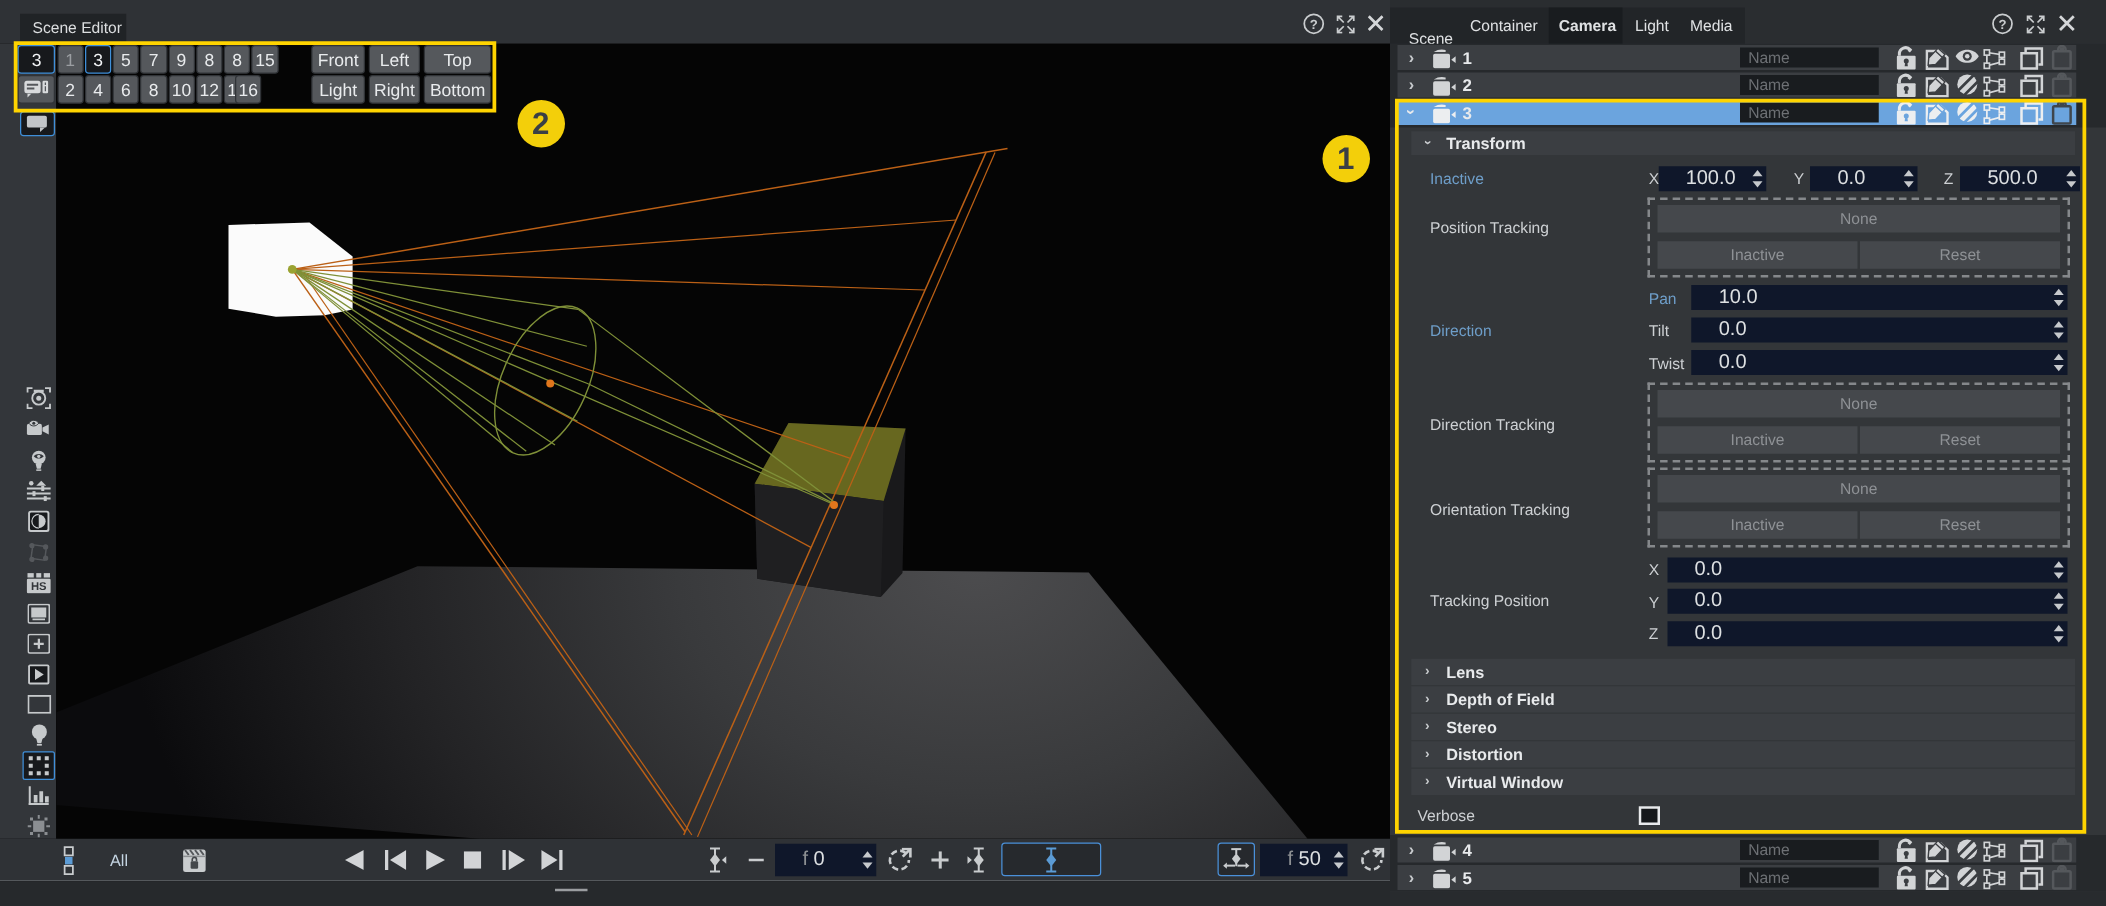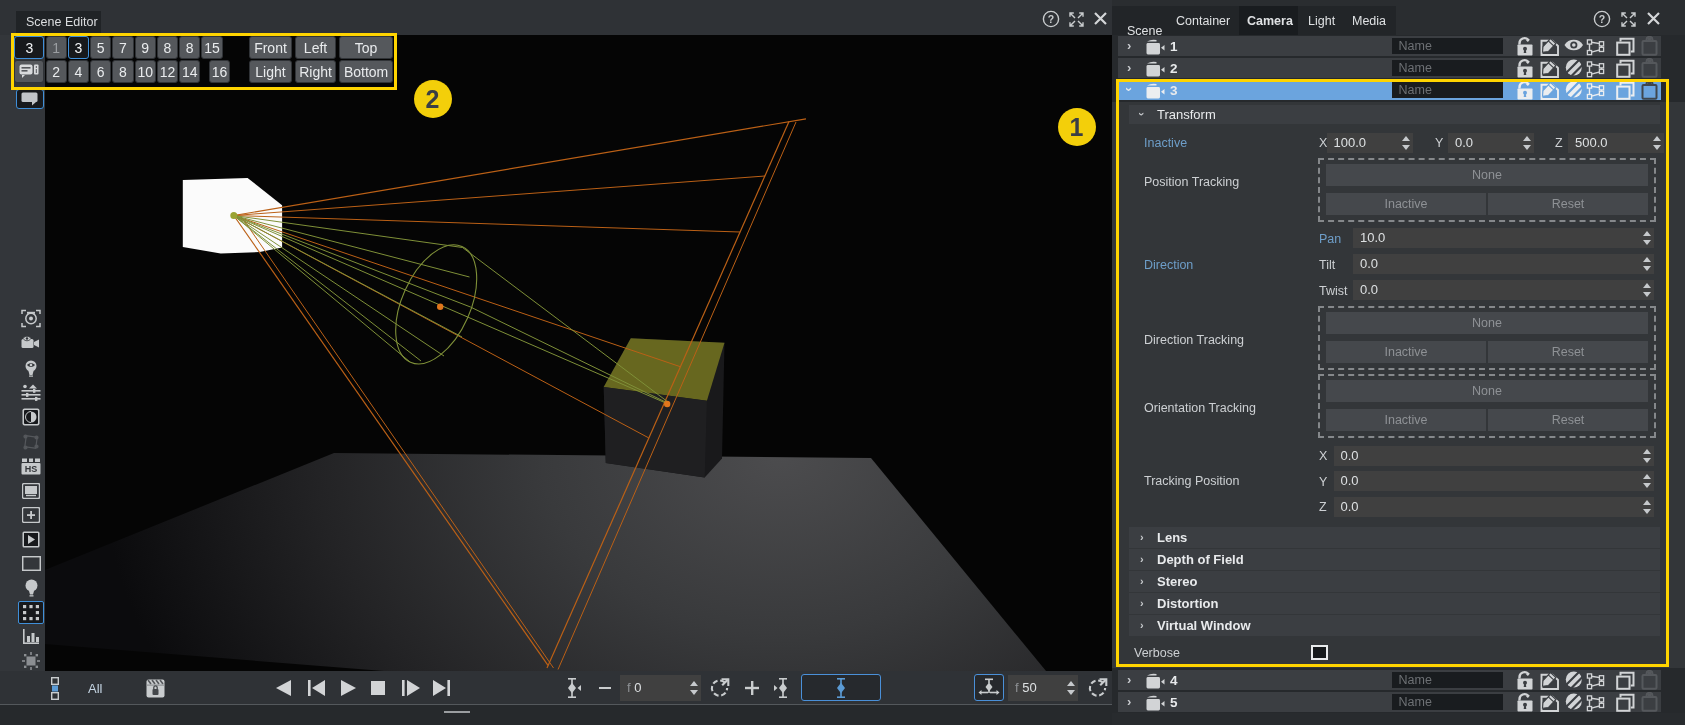--- a/index.html
+++ b/index.html
@@ -115,7 +115,7 @@
 <div class="cb" style="left:134.6px;top:60.3px;width:21.2px">10</div>
 <div class="cb" style="left:156.85px;top:60.3px;width:21.2px">12</div>
 <div class="cb" style="left:179.1px;top:60.3px;width:21.2px">14</div>
-<div class="cb" style="left:209px;top:60.3px;width:21.2px">16</div>
+<div class="cb" style="left:188px;top:60.3px;width:21.2px">16</div>
 <div class="cb" style="left:249px;top:36.3px;width:43px">Front</div>
 <div class="cb" style="left:249px;top:60.3px;width:43px">Light</div>
 <div class="cb" style="left:295.3px;top:36.3px;width:40.5px">Left</div>

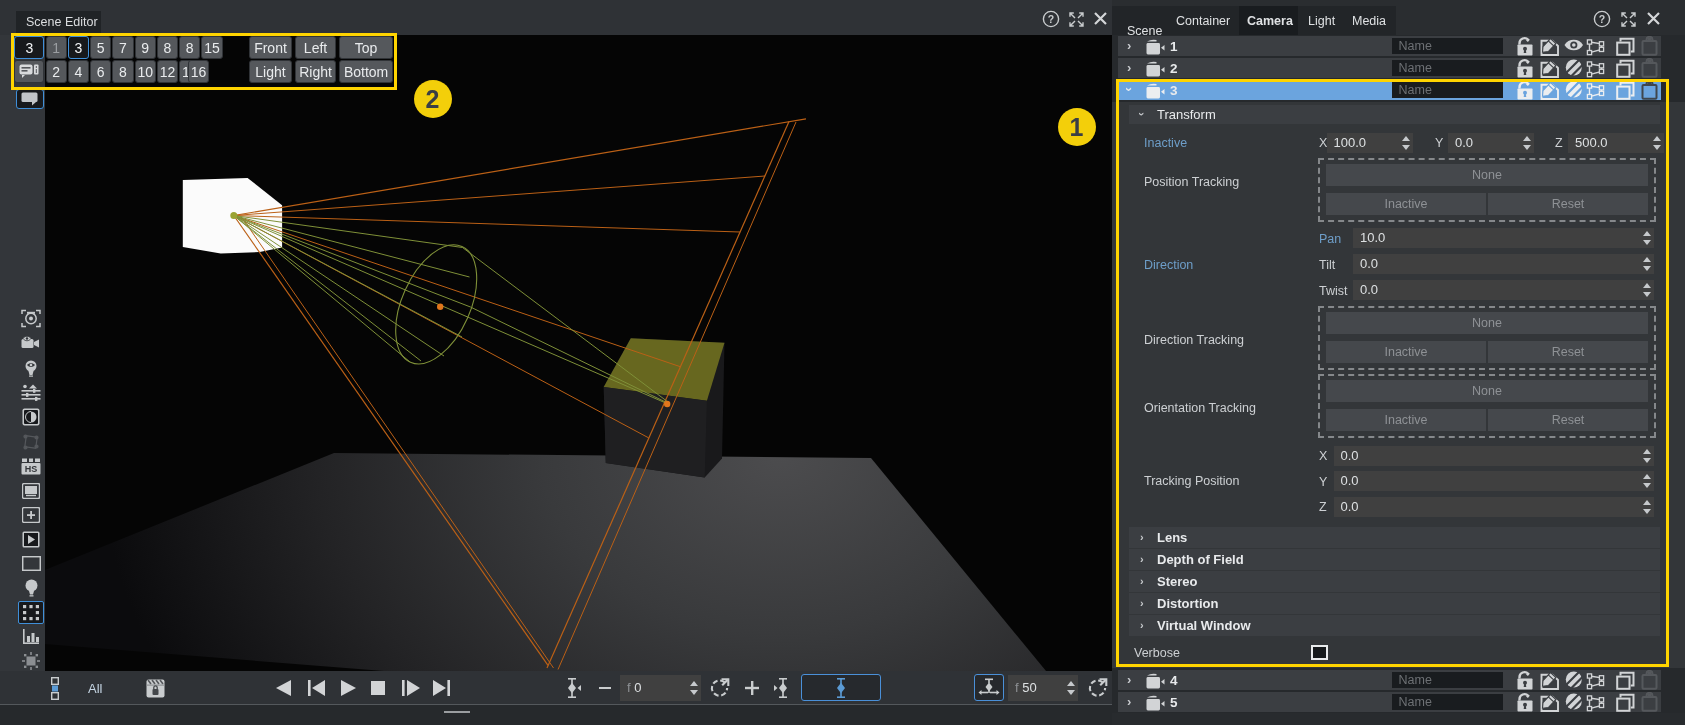--- a/index.html
+++ b/index.html
@@ -600,7 +600,7 @@
 <div class="ab" style="left:1112px;top:713px;width:573px;height:12px;background:#282b2e"></div>
 <div class="sect" style="left:1129px;top:104.5px;width:531px;height:19px">
     <div class="chv" style="left:11px;top:3px;transform:rotate(90deg)">›</div>
-    <div class="ab" style="left:28px;top:2px;font-size:13px;font-weight:normal">Transform</div>
+    <div class="ab" style="left:28px;top:2px;font-size:13px;font-weight:bold">Transform</div>
   </div>
 <div class="blbl" style="left:1144px;top:136px">Inactive</div>
 <div class="lbl" style="left:1144px;top:175px">Position Tracking</div>

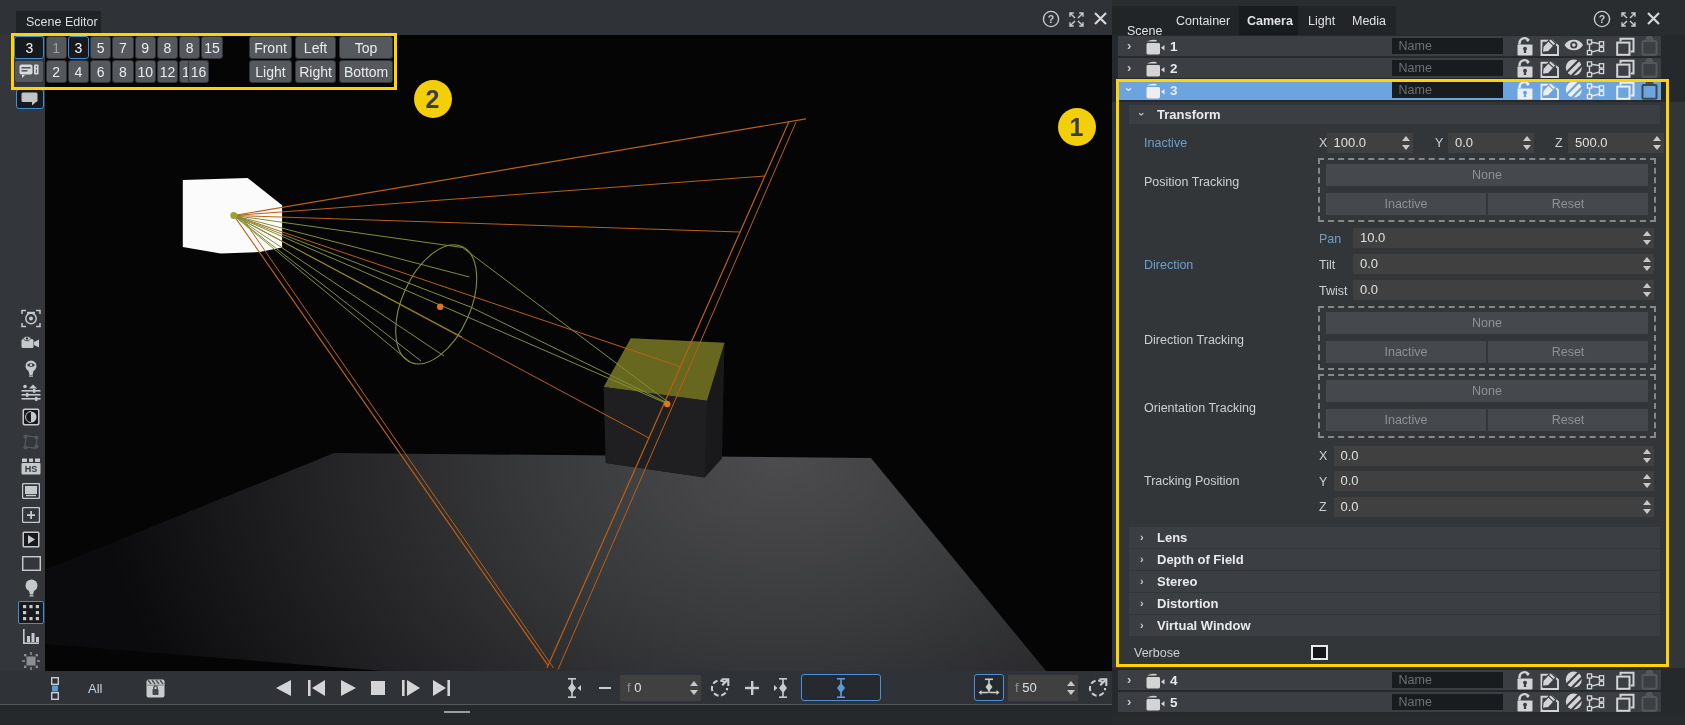--- a/index.html
+++ b/index.html
@@ -15,7 +15,7 @@
 
 .lbl{position:absolute;font-size:12.5px;color:#cdd0d3;white-space:nowrap}
 .blbl{position:absolute;font-size:12.5px;color:#6e9ec9;white-space:nowrap}
-.num{position:absolute;background:#404040;color:#dde0e2;font-size:13px;line-height:20px;padding-left:7px}
+.num{position:absolute;background:#0f172a;color:#dde0e2;font-size:16px;line-height:20px;padding-left:22px}
 .spin{position:absolute;right:2px;top:50%;width:10px;height:16px;margin-top:-8px}
 .spin:before,.spin:after{content:"";position:absolute;left:1px;border-left:4px solid transparent;border-right:4px solid transparent}
 .spin:before{top:1px;border-bottom:5px solid #c6c9cc}

